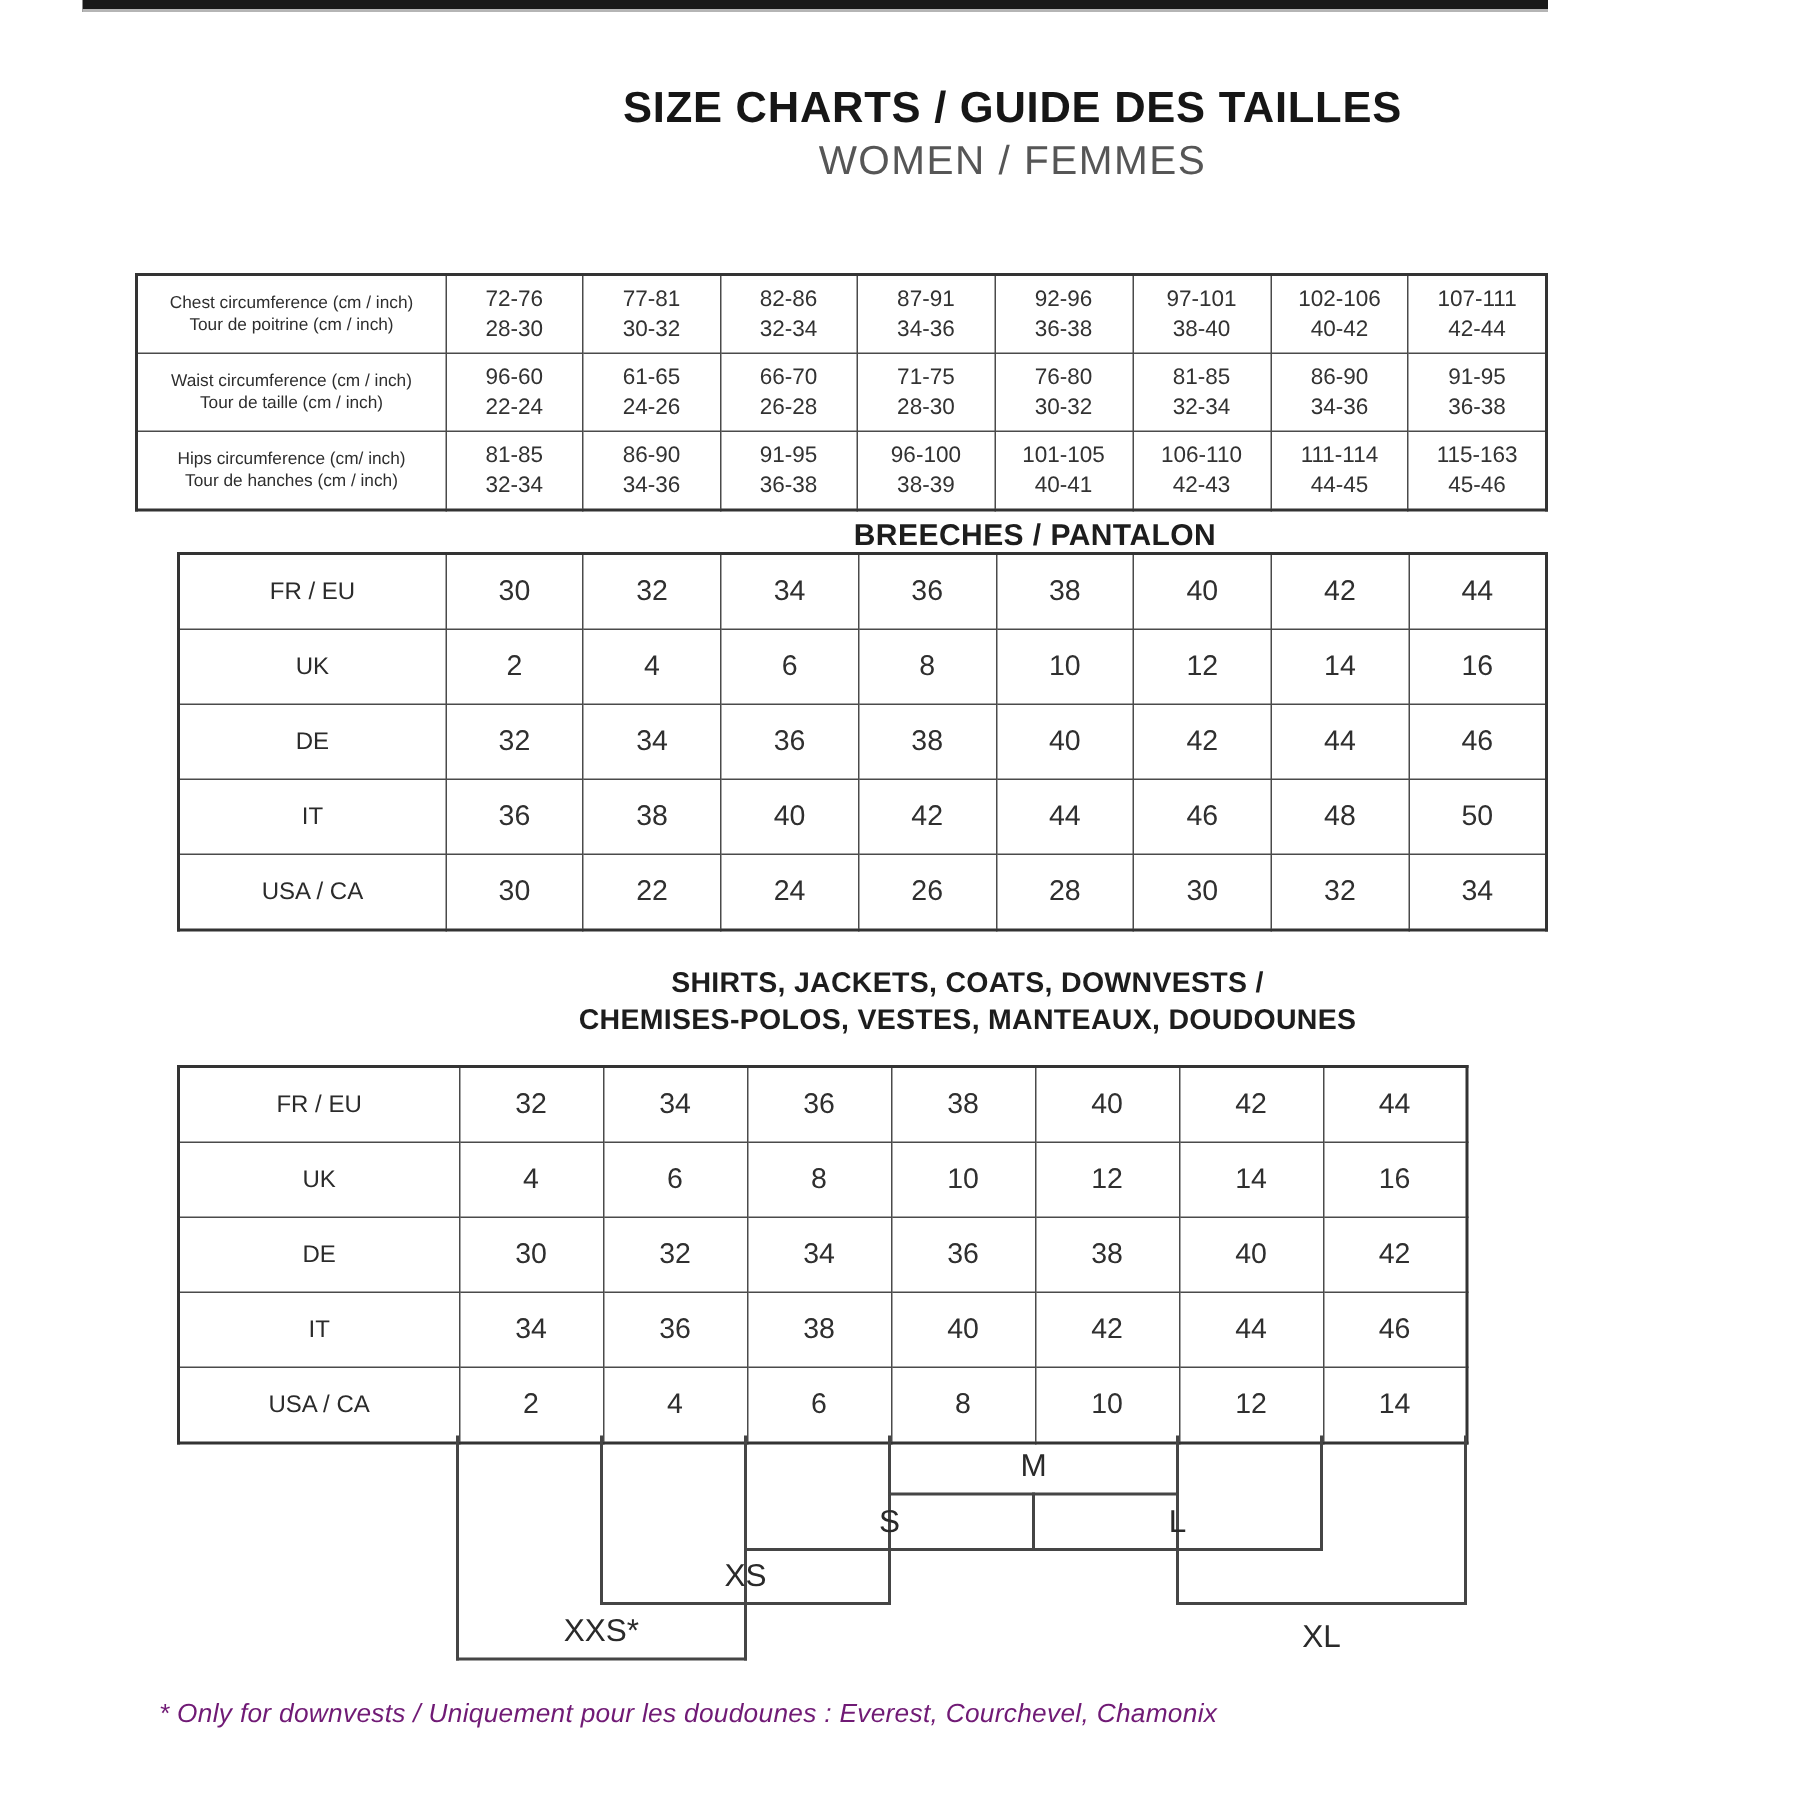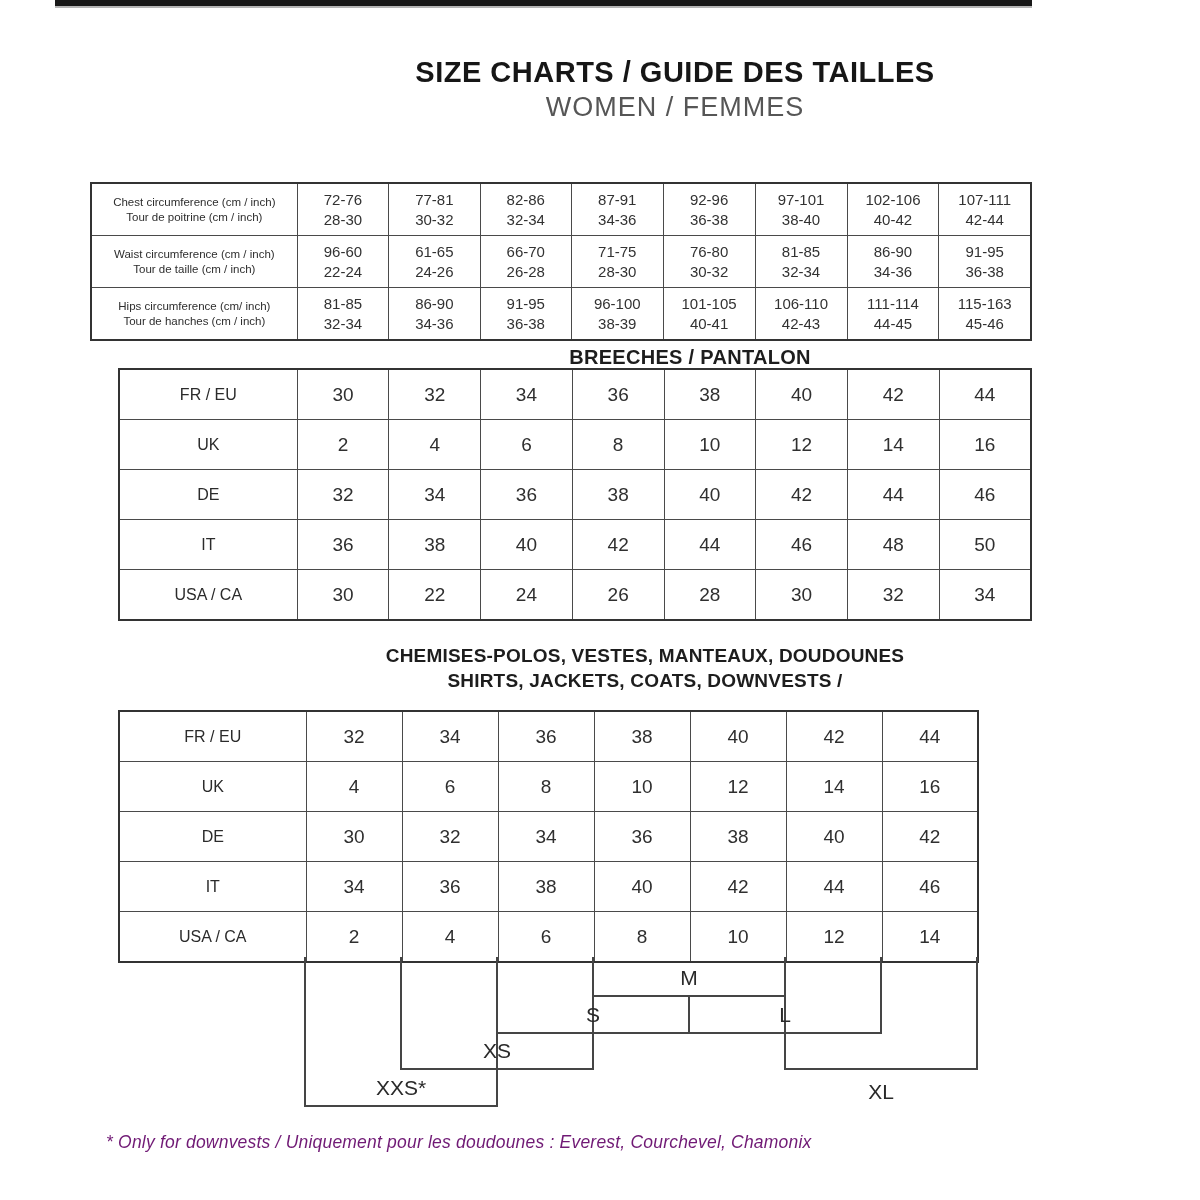--- a/index.html
+++ b/index.html
@@ -240,8 +240,8 @@
   </table>
 
   <div id="shirts-heading" class="abs centered size-heading">
+    <div>SHIRTS, JACKETS, COATS, DOWNVESTS /</div>
     <div>CHEMISES-POLOS, VESTES, MANTEAUX, DOUDOUNES</div>
-    <div>SHIRTS, JACKETS, COATS, DOWNVESTS /</div>
   </div>
   <table id="shirts-table" class="sheet abs size-table">
     <colgroup>

